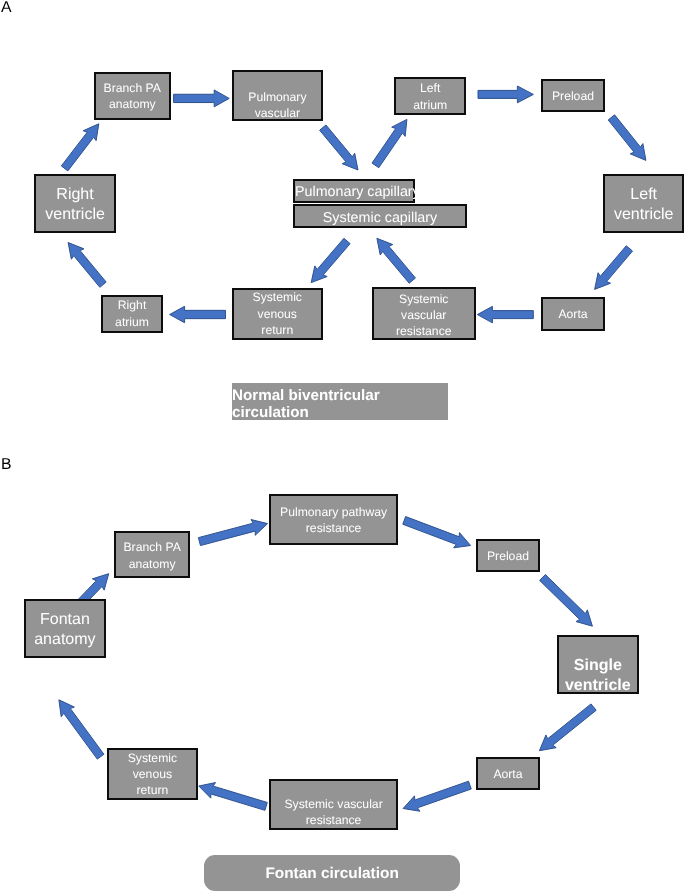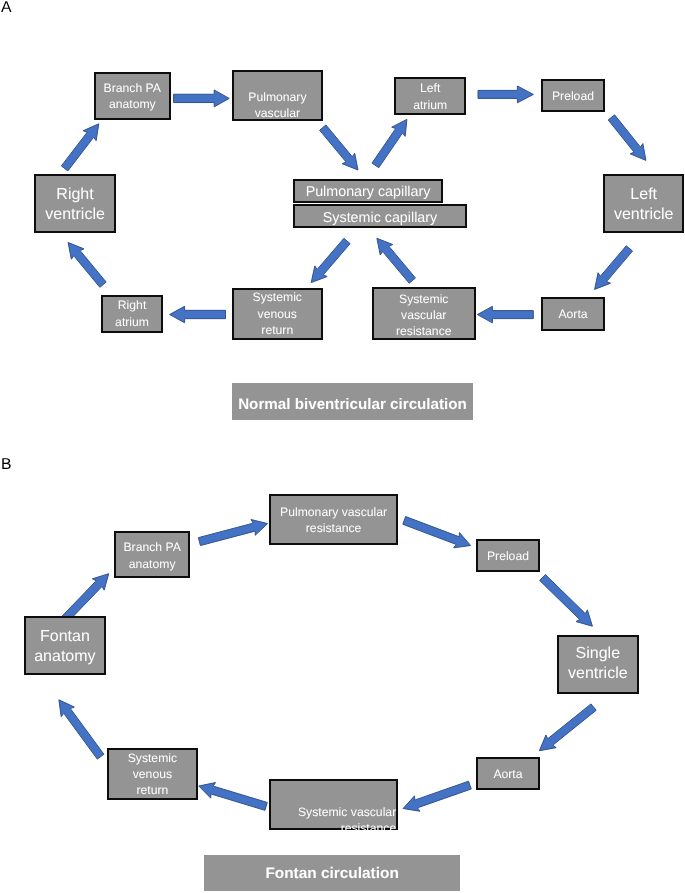--- a/index.html
+++ b/index.html
@@ -82,7 +82,7 @@
           <span>ventricle</span>
         </div>
       </div>
-      <div class="node" style="left: 293.1px; top: 179.1px; width: 150px; height: 23.7px; font-size: 14.3px; line-height: 18px;">
+      <div class="node" style="left: 293.1px; top: 179.1px; width: 122px; height: 23.7px; font-size: 14.3px; line-height: 18px;">
         <div class="node-text" style="position: relative; top: 1.3px;">
           <span>Pulmonary capillary</span>
         </div>

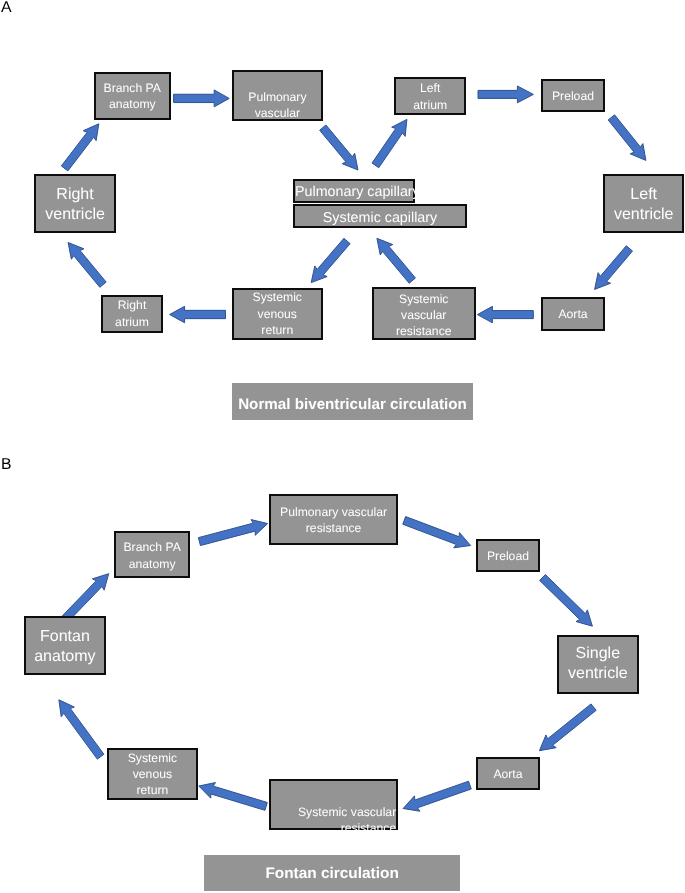--- a/index.html
+++ b/index.html
@@ -167,7 +167,7 @@
         </div>
       </div>
     </div>
-  <div class="caption" id="caption-a" style="left: 232.3px; top: 383.3px; width: 241px; height: 37px; font-size: 15.2px; position: absolute; padding-top: 5px;">Normal biventricular circulation</div>
+  <div class="caption" id="caption-a" style="left: 232.3px; top: 383.3px; width: 216px; height: 37px; font-size: 15.2px; position: absolute; padding-top: 5px;">Normal biventricular circulation</div>
   <div class="caption" id="caption-b" style="left: 203.9px; top: 855px; width: 256.2px; height: 35.6px; font-size: 15.4px; position: absolute; padding-top: 2px;">Fontan circulation</div>
 </div>
 

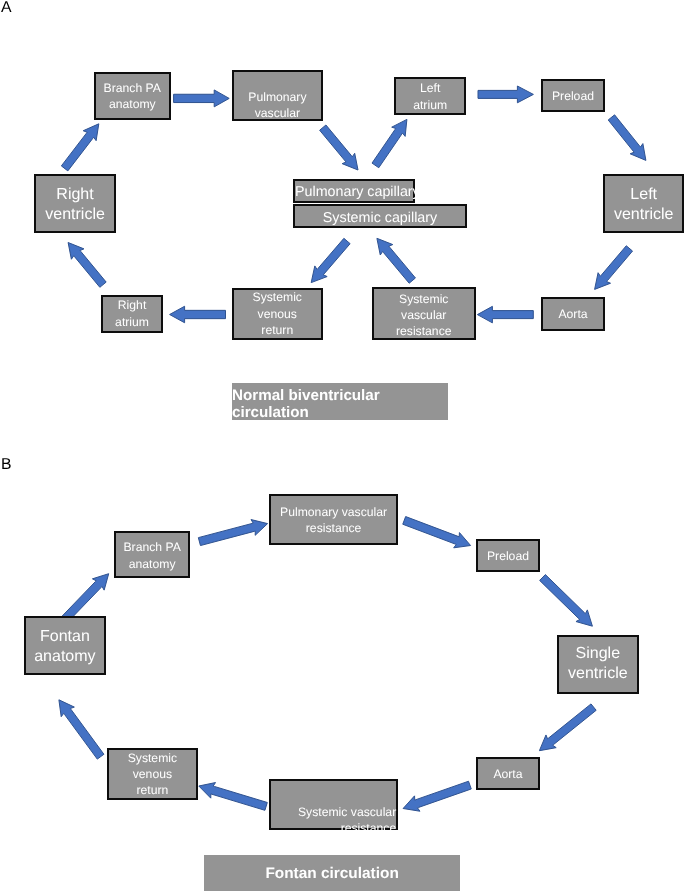--- a/index.html
+++ b/index.html
@@ -133,7 +133,7 @@
       </div>
       <div class="node" style="left: 268.9px; top: 494.1px; width: 129.2px; height: 50.5px; font-size: 12.2px; line-height: 16.2px;">
         <div class="node-text" style="position: relative; top: 1.2px;">
-          <span>Pulmonary vascular</span>
+          <span>Pulmonary pathway</span>
           <span>resistance</span>
         </div>
       </div>

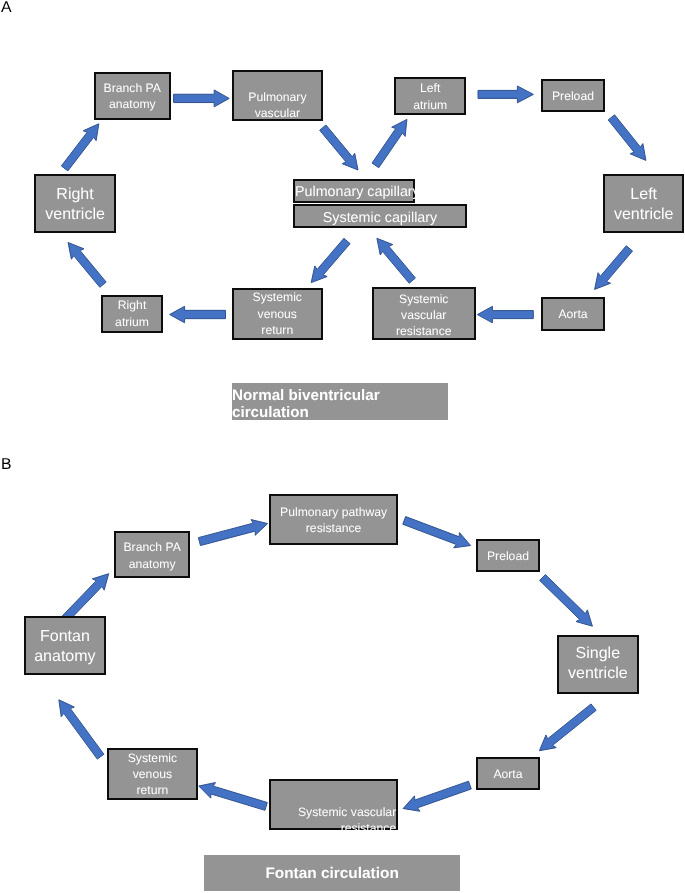--- a/index.html
+++ b/index.html
@@ -119,7 +119,7 @@
       </div>
     </div>
   <div id="nodes-b">
-      <div class="node" style="left: 24.2px; top: 616px; width: 81.8px; height: 58.8px; font-size: 16px; line-height: 20.2px;">
+      <div class="node" style="left: 24.2px; top: 599px; width: 81.8px; height: 58.8px; font-size: 16px; line-height: 20.2px;">
         <div class="node-text" style="position: relative; top: 1.9px;">
           <span>Fontan</span>
           <span>anatomy</span>

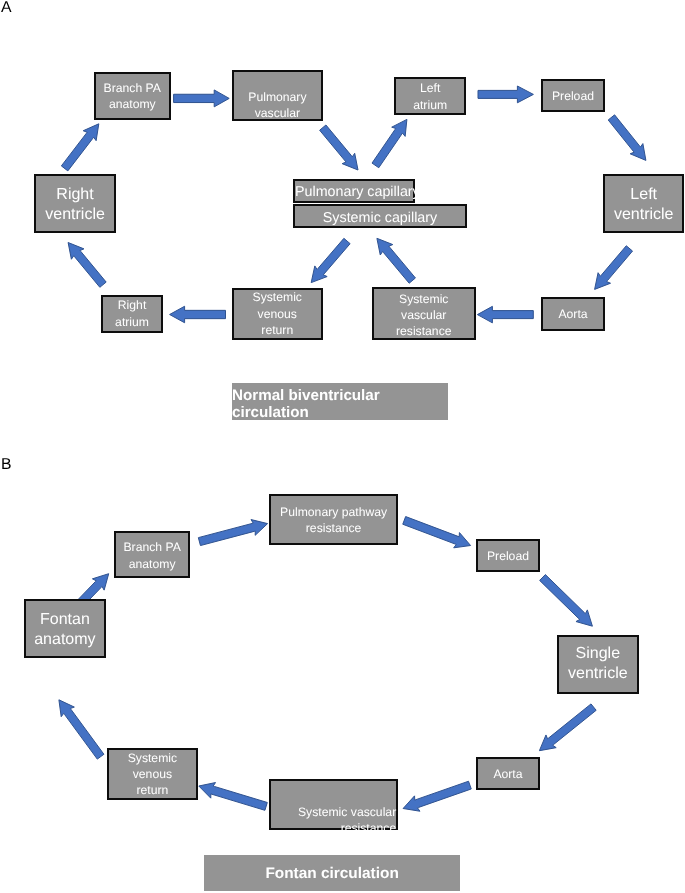--- a/index.html
+++ b/index.html
@@ -143,7 +143,7 @@
         </div>
       </div>
       <div class="node" style="left: 557.4px; top: 635.1px; width: 81.6px; height: 58.8px; font-size: 16px; line-height: 20.2px;">
-        <div class="node-text" style="position: relative; top: 0;">
+        <div class="node-text" style="position: relative; top: 12px; font-weight: bold;">
           <span>Single</span>
           <span>ventricle</span>
         </div>

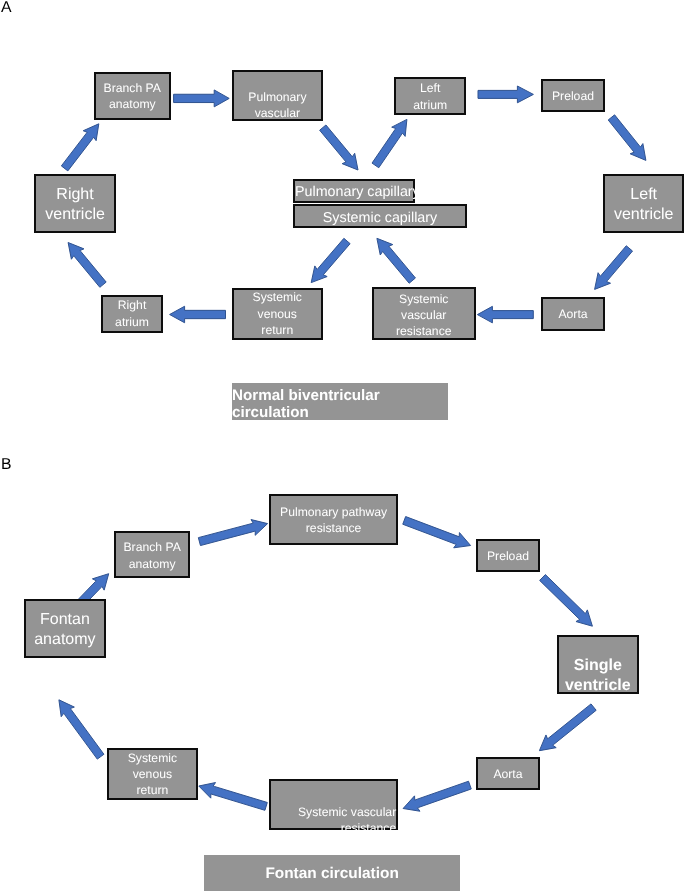--- a/index.html
+++ b/index.html
@@ -154,7 +154,7 @@
         </div>
       </div>
       <div class="node" style="left: 268.9px; top: 779px; width: 129.2px; height: 50.5px; font-size: 12.2px; line-height: 16.2px;">
-        <div class="node-text" style="position: relative; top: 16px; text-align: right;">
+        <div class="node-text" style="position: relative; top: 8px;">
           <span>Systemic vascular</span>
           <span>resistance</span>
         </div>

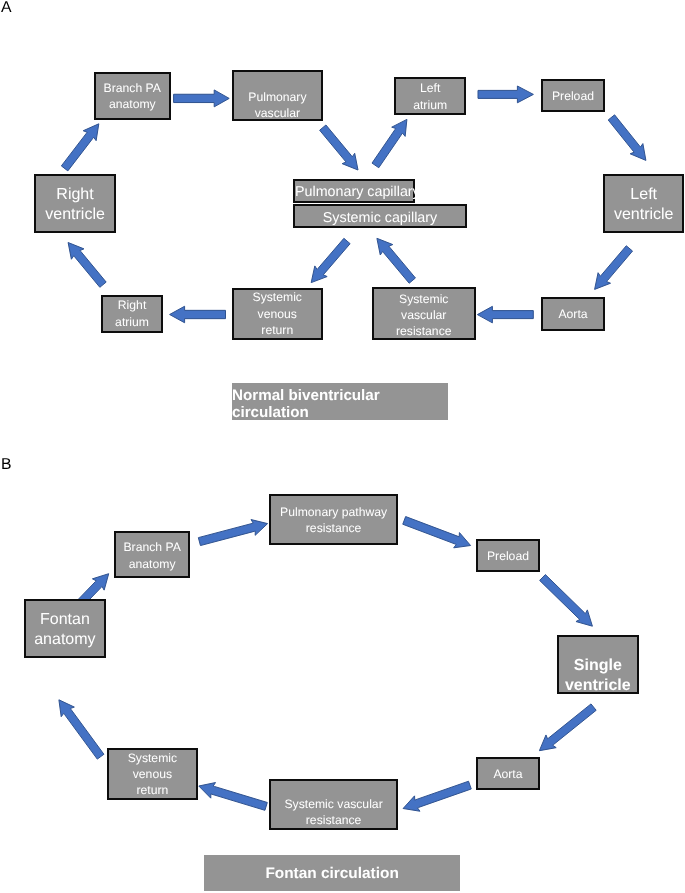--- a/index.html
+++ b/index.html
@@ -168,7 +168,7 @@
       </div>
     </div>
   <div class="caption" id="caption-a" style="left: 232.3px; top: 383.3px; width: 216px; height: 37px; font-size: 15.2px; position: absolute; padding-top: 5px;">Normal biventricular circulation</div>
-  <div class="caption" id="caption-b" style="left: 203.9px; top: 855px; width: 256.2px; height: 35.6px; font-size: 15.4px; position: absolute; padding-top: 2px;">Fontan circulation</div>
+  <div class="caption" id="caption-b" style="left: 203.9px; top: 855px; width: 256.2px; height: 35.6px; font-size: 15.4px; position: absolute; padding-top: 2px; border-radius: 11px;">Fontan circulation</div>
 </div>
 
 </body></html>

